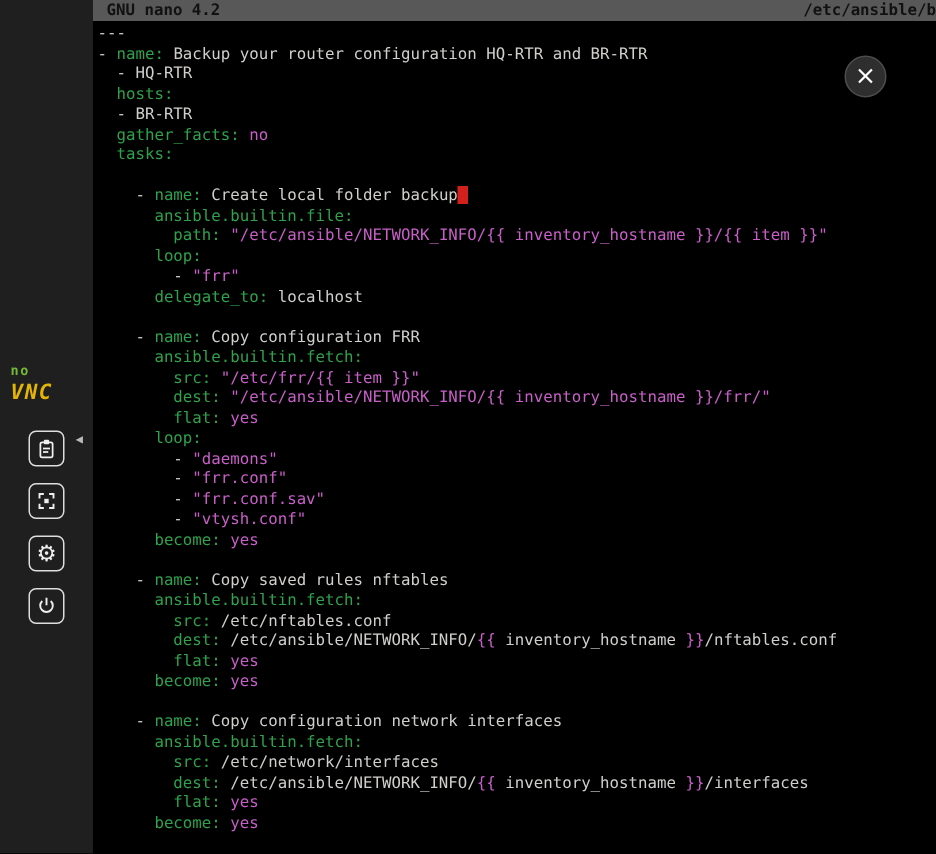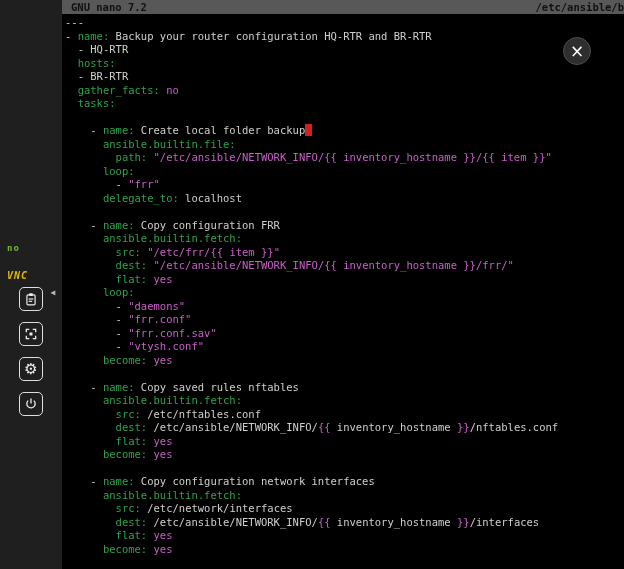--- a/index.html
+++ b/index.html
@@ -108,7 +108,7 @@
 
   <div class="terminal">
     <div class="titlebar">
-      <span>GNU nano 7.2</span>
+      <span>GNU nano 4.2</span>
       <span class="fpath">/etc/ansible/b</span>
     </div>
     <div class="code">

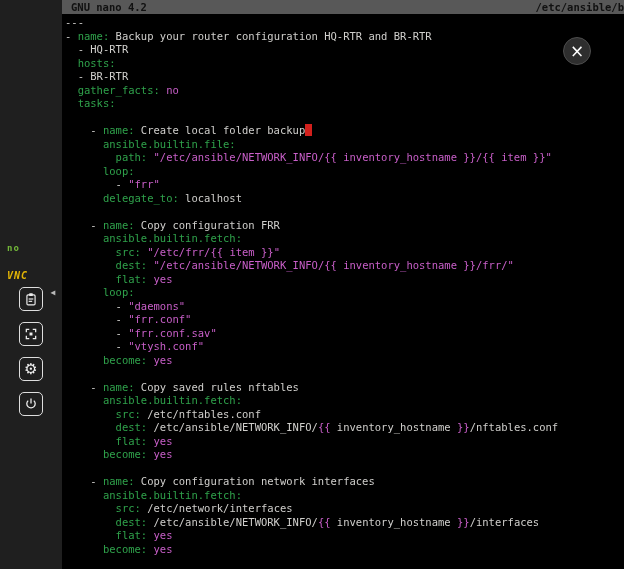--- a/index.html
+++ b/index.html
@@ -19,7 +19,7 @@
   }
   .logo { position: absolute; left: 0; top: 244px; width: 56px; text-align: left; padding-left: 7px; line-height: 1; }
   .logo-top { color: var(--logo-green, #73b839); font-size: 9px; font-weight: bold; letter-spacing: 1px; }
-  .logo-bottom { color: var(--logo-yellow, #e3b505); font-size: 10px; font-weight: bold; font-style: italic; letter-spacing: 1px; margin-top: 18px; }
+  .logo-bottom { color: var(--logo-yellow, #e3b505); font-size: 14px; font-weight: bold; font-style: italic; letter-spacing: 1px; margin-top: 2px; }
   .handle {
     position: absolute; left: 46px; top: 285px; width: 14px; height: 16px;
     color: #b9b9b9; font-size: 8px; line-height: 16px; text-align: center; cursor: pointer;

